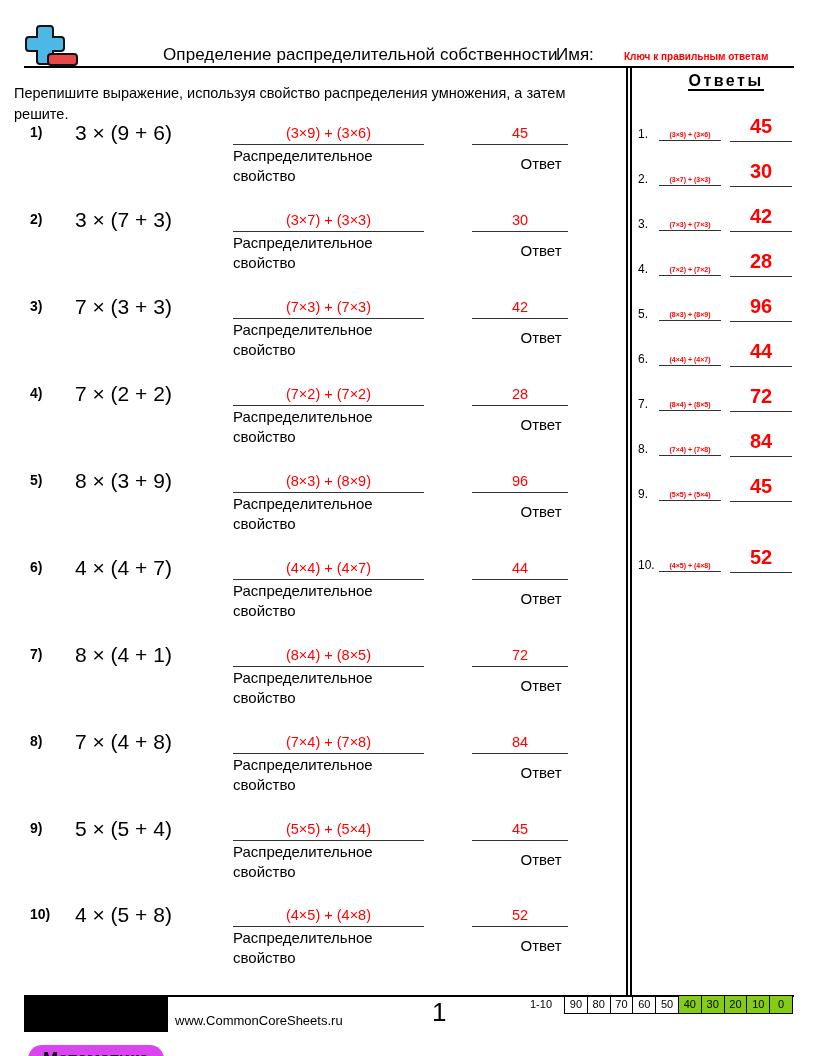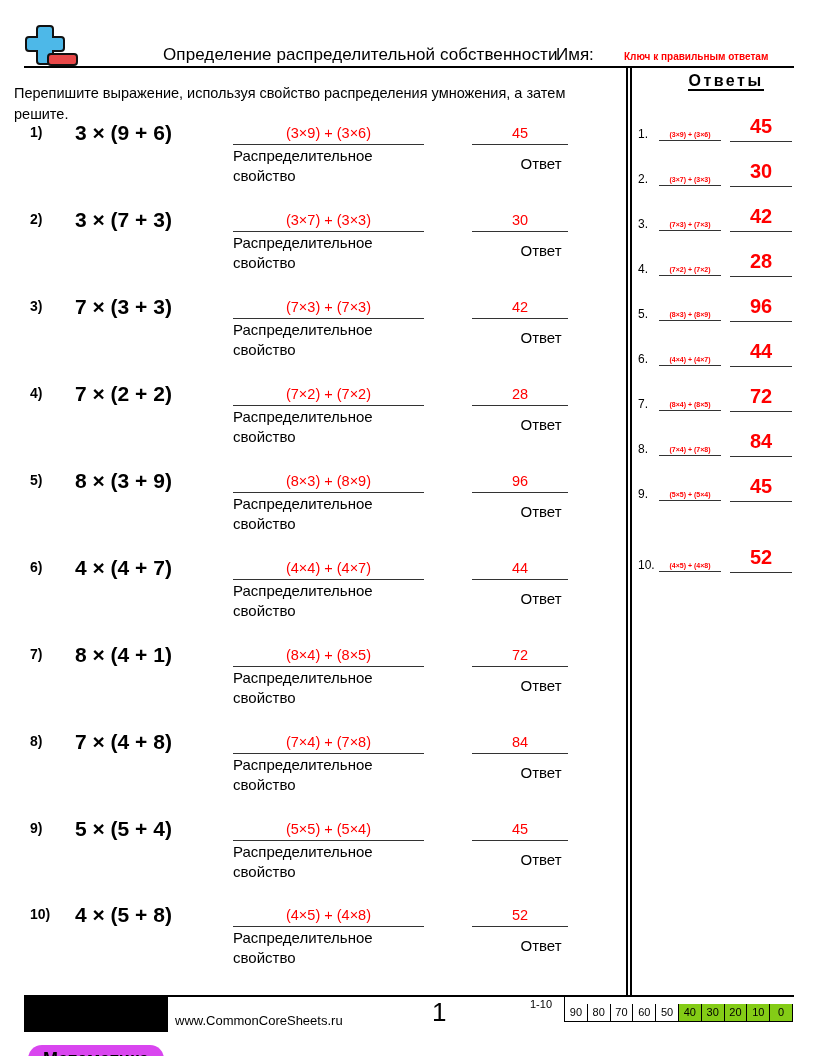--- a/index.html
+++ b/index.html
@@ -19,7 +19,7 @@
 
   .problem { position: absolute; left: 0; width: 620px; height: 80px; }
   .p-num { position: absolute; left: 30px; top: 0; font-size: 14px; font-weight: bold; }
-  .p-expr { position: absolute; left: 75px; top: -3px; font-size: 21px; white-space: nowrap; font-weight: bold; }
+  .p-expr { position: absolute; left: 75px; top: -3px; font-size: 21px; white-space: nowrap; }
   .p-work { position: absolute; left: 233px; top: 1px; width: 191px; text-align: center; font-size: 14.5px; color: #ff0000; border-bottom: 1.5px solid #333; line-height: 17px; height: 20px; }
   .p-work-label { position: absolute; left: 233px; top: 22px; width: 191px; text-align: left; font-size: 15px; line-height: 20px; }
   .p-ans { position: absolute; left: 472px; top: 1px; width: 96px; text-align: center; font-size: 14.5px; color: #ff0000; border-bottom: 1.5px solid #333; line-height: 17px; height: 20px; }

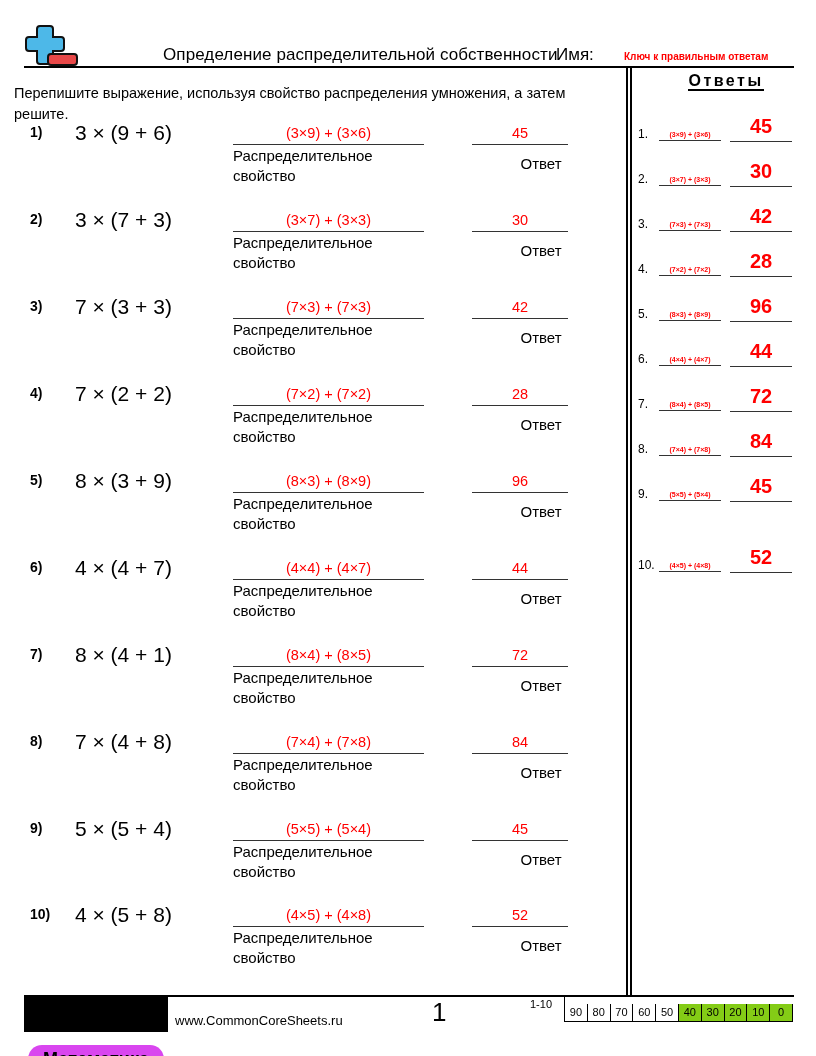--- a/index.html
+++ b/index.html
@@ -41,7 +41,7 @@
   .footer-range { position: absolute; left: 530px; top: 998px; font-size: 11px; }
 
   .score-table { position: absolute; left: 564px; top: 996px; display: flex; border-left: 1px solid #000; border-bottom: 1px solid #000; }
-  .score-cell { width: 22.8px; height: 17px; border-right: 1px solid #000; font-size: 11px; text-align: center; line-height: 17px; margin-top: 8px; }
+  .score-cell { width: 22.8px; height: 17px; border-right: 1px solid #000; font-size: 11px; text-align: center; line-height: 17px; }
   .score-cell.shaded { background: #84cc16; }
 </style>
 </head>

